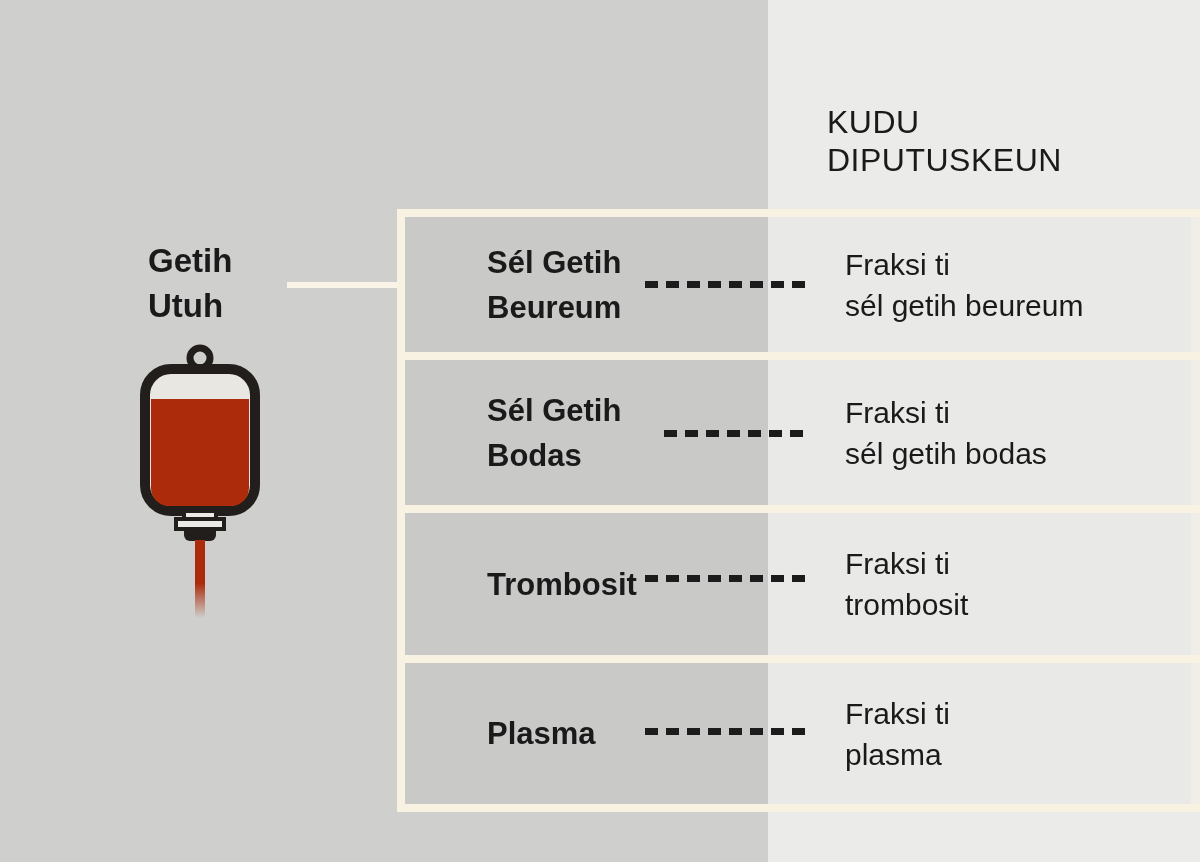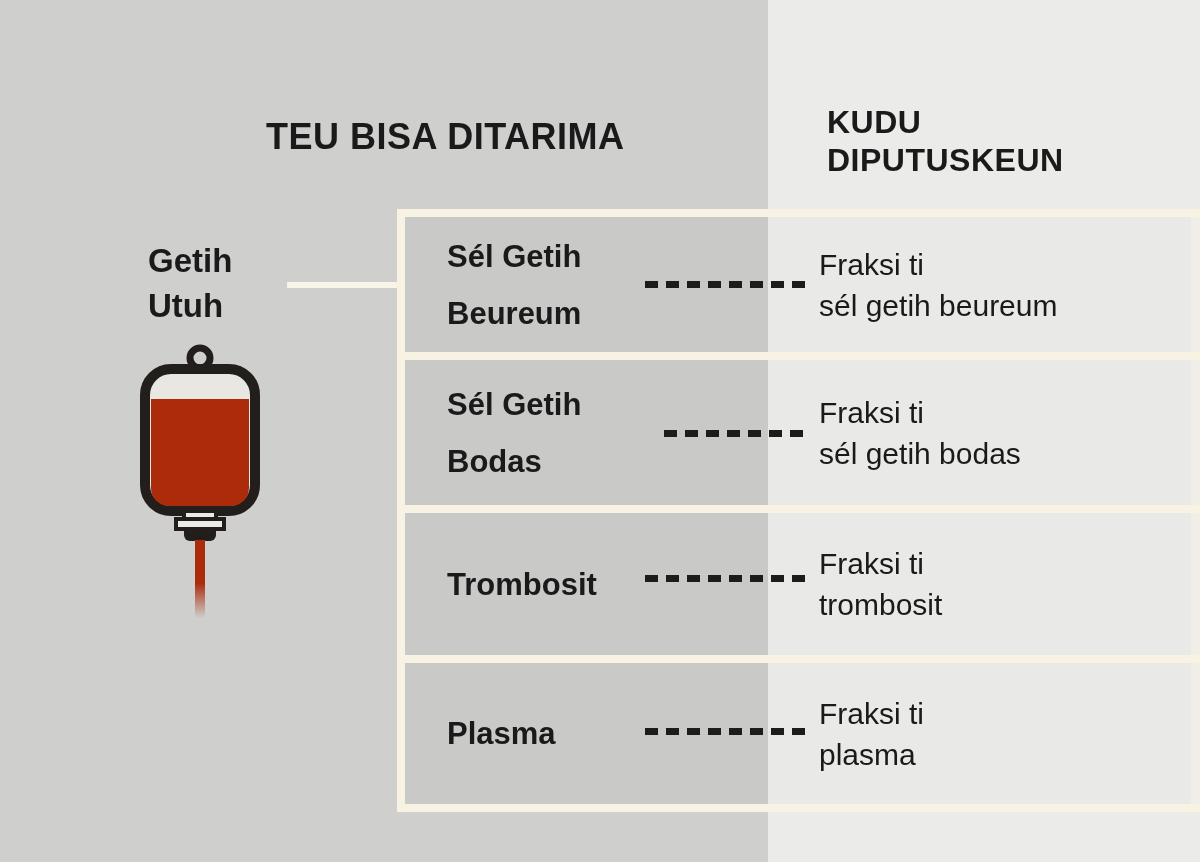--- a/index.html
+++ b/index.html
@@ -62,7 +62,6 @@
 
   <div class="right-bg"></div>
 
-  <div class="title-left">TEU BISA DITARIMA</div>
   <div class="title-right">KUDU
 DIPUTUSKEUN</div>
 

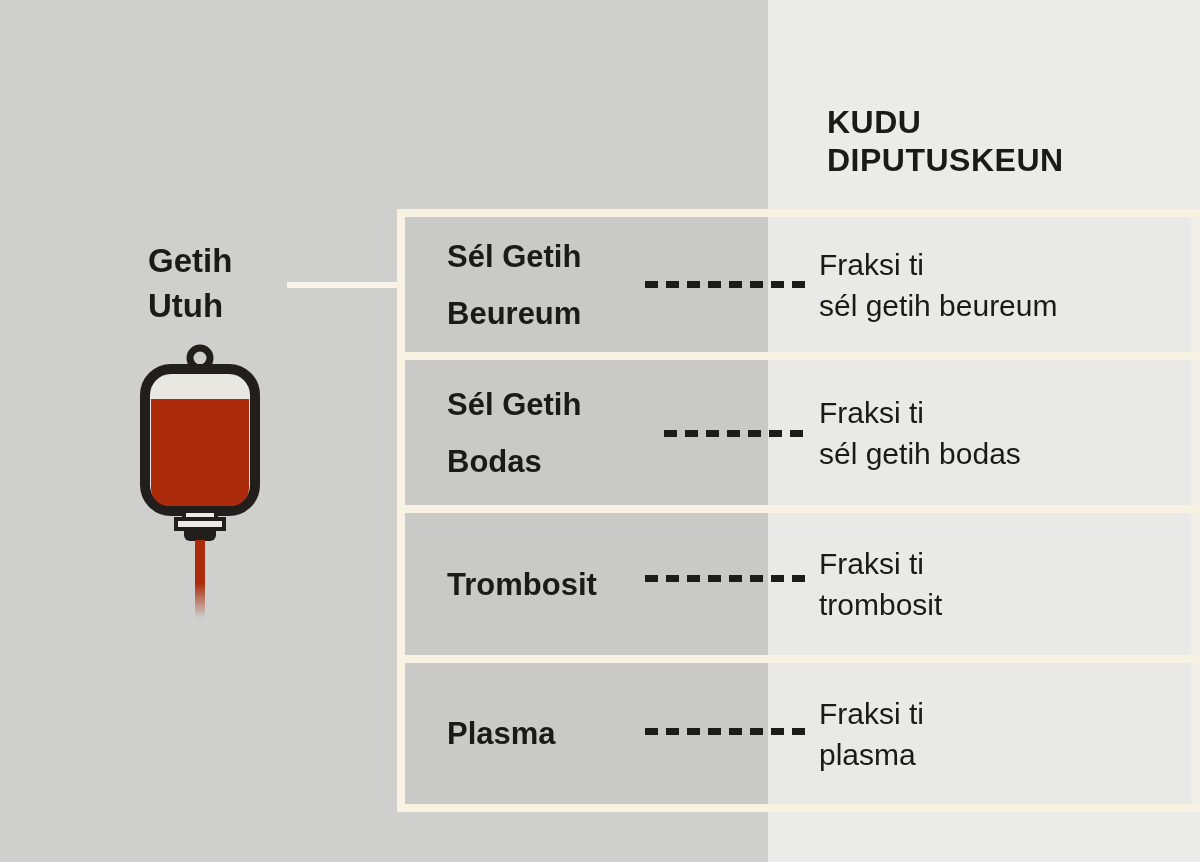--- a/index.html
+++ b/index.html
@@ -17,7 +17,7 @@
   }
   .title-right {
     position:absolute; left:827px; top:103px;
-    font-size:32px; font-weight:bold; line-height:38px;
+    font-size:32px; font-weight:normal; line-height:38px;
     letter-spacing:0.5px; white-space:pre-line;
   }
 

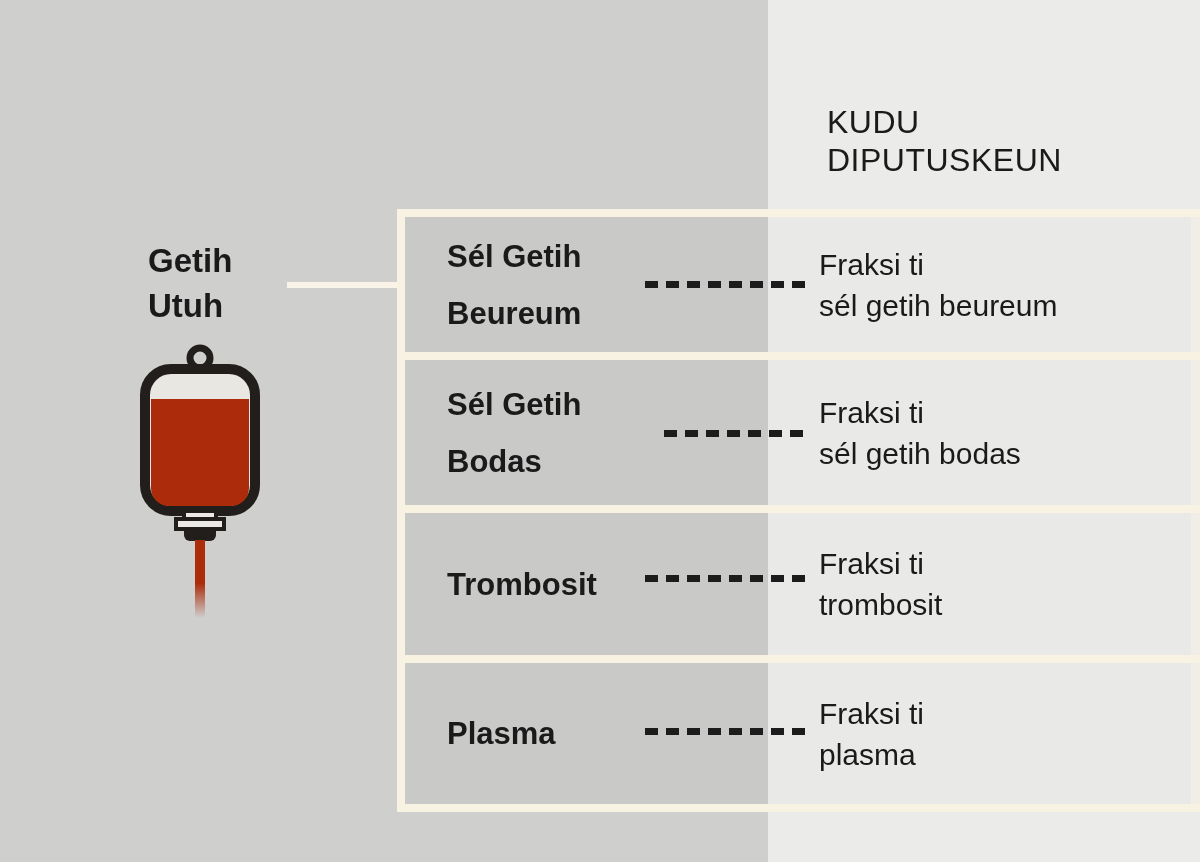--- a/index.html
+++ b/index.html
@@ -40,7 +40,7 @@
   .rowy1{top:217px;height:135px} .rowy2{top:360px;height:145px}
   .rowy3{top:513px;height:142px} .rowy4{top:663px;height:141px}
 
-  .component { font-size:31px; font-weight:bold; line-height:57px; white-space:pre-line; padding-left:42px; }
+  .component { font-size:31px; font-weight:bold; line-height:45px; white-space:pre-line; padding-left:42px;margin-left:40px; }
   .fraction  { font-size:30px; line-height:41px; white-space:pre-line; padding-left:51px; }
 
   

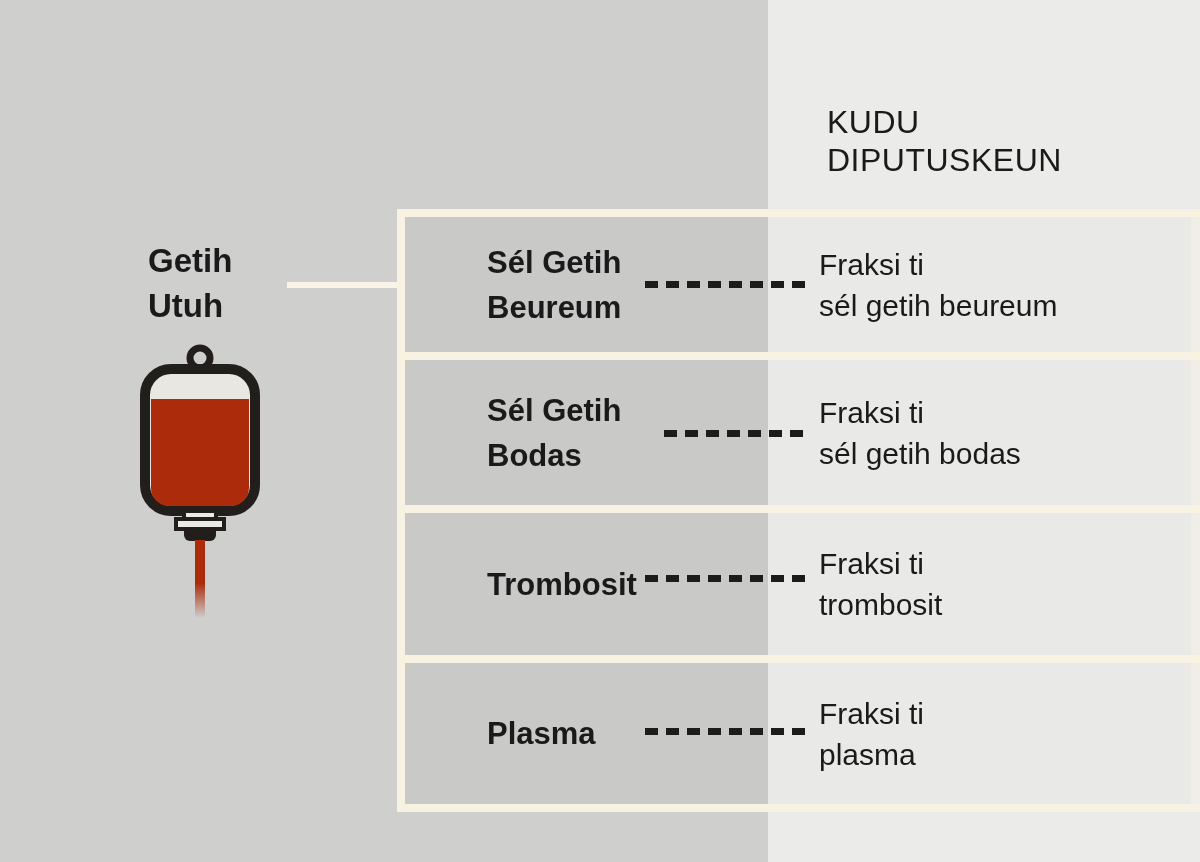--- a/index.html
+++ b/index.html
@@ -41,7 +41,7 @@
   .rowy3{top:513px;height:142px} .rowy4{top:663px;height:141px}
 
   .component { font-size:31px; font-weight:bold; line-height:45px; white-space:pre-line; padding-left:42px;margin-left:40px; }
-  .fraction  { font-size:30px; line-height:41px; white-space:pre-line; padding-left:51px; }
+  .fraction  { font-size:30px; line-height:41px; white-space:pre-line; padding-left:77px; }
 
   
   .dash {

